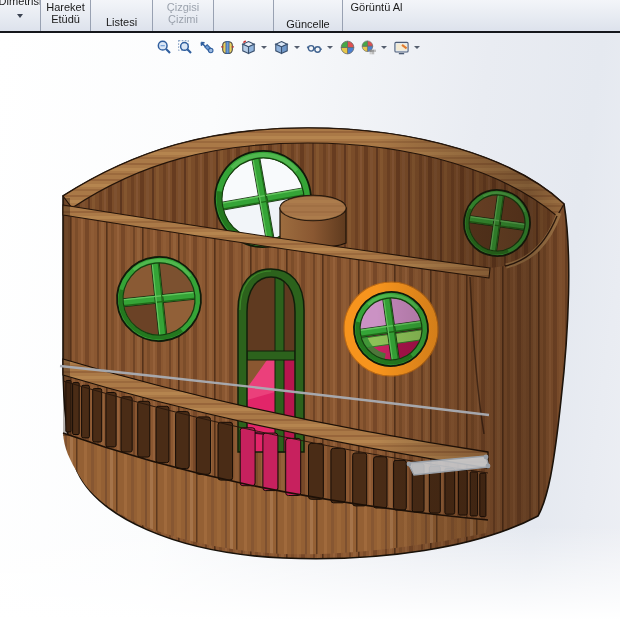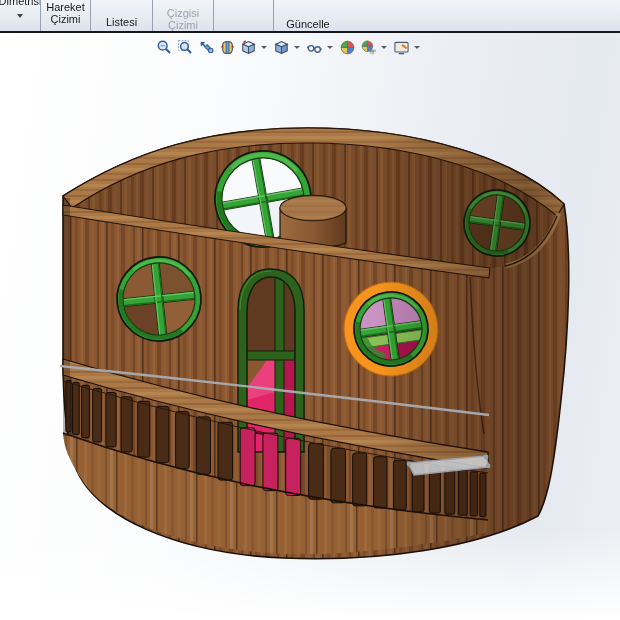--- a/index.html
+++ b/index.html
@@ -43,7 +43,7 @@
     <span class="caret"></span>
   </div>
   <div class="tab" style="width:50px">
-    <span class="lbl">Hareket Çizimi</span>
+    <span class="lbl">Hareket Etüdü</span>
   </div>
   <div class="tab" style="width:62px">
     <span class="lbl" style="margin-top:15px">Listesi</span>

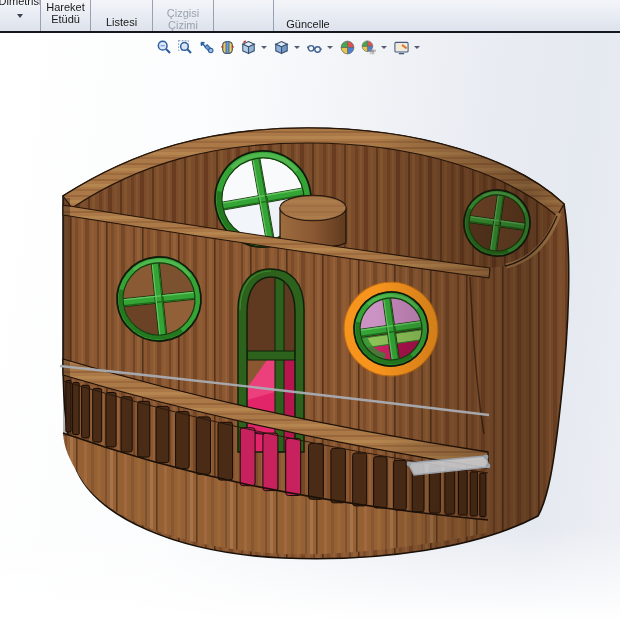--- a/index.html
+++ b/index.html
@@ -13,7 +13,7 @@
     align-items:center;justify-content:flex-start;font-size:11px;line-height:11.5px;color:#1a1a1a;
     padding-top:2px;text-align:center;cursor:default;overflow:hidden;}
   .tab:first-child{border-left:none;}
-  .tab.disabled{color:#9ba2ad;justify-content:flex-end;}
+  .tab.disabled{color:#9ba2ad;}
   .tab .lbl{display:block;}
   .tab.partial .lbl{margin-top:-6px;}
   .caret{width:0;height:0;border-left:3.5px solid transparent;border-right:3.5px solid transparent;

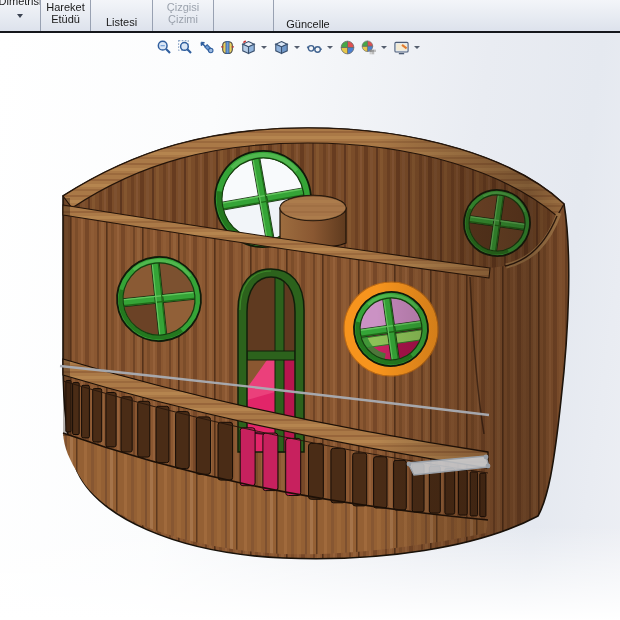--- a/index.html
+++ b/index.html
@@ -54,6 +54,9 @@
   <div class="spacer" style="width:60px"></div>
   <div class="tab" style="width:69px">
     <span class="lbl" style="margin-top:17px">Güncelle</span>
+  </div>
+  <div class="tab" style="width:68px">
+    <span class="lbl">Görüntü Al</span>
   </div>
 </div>
 

